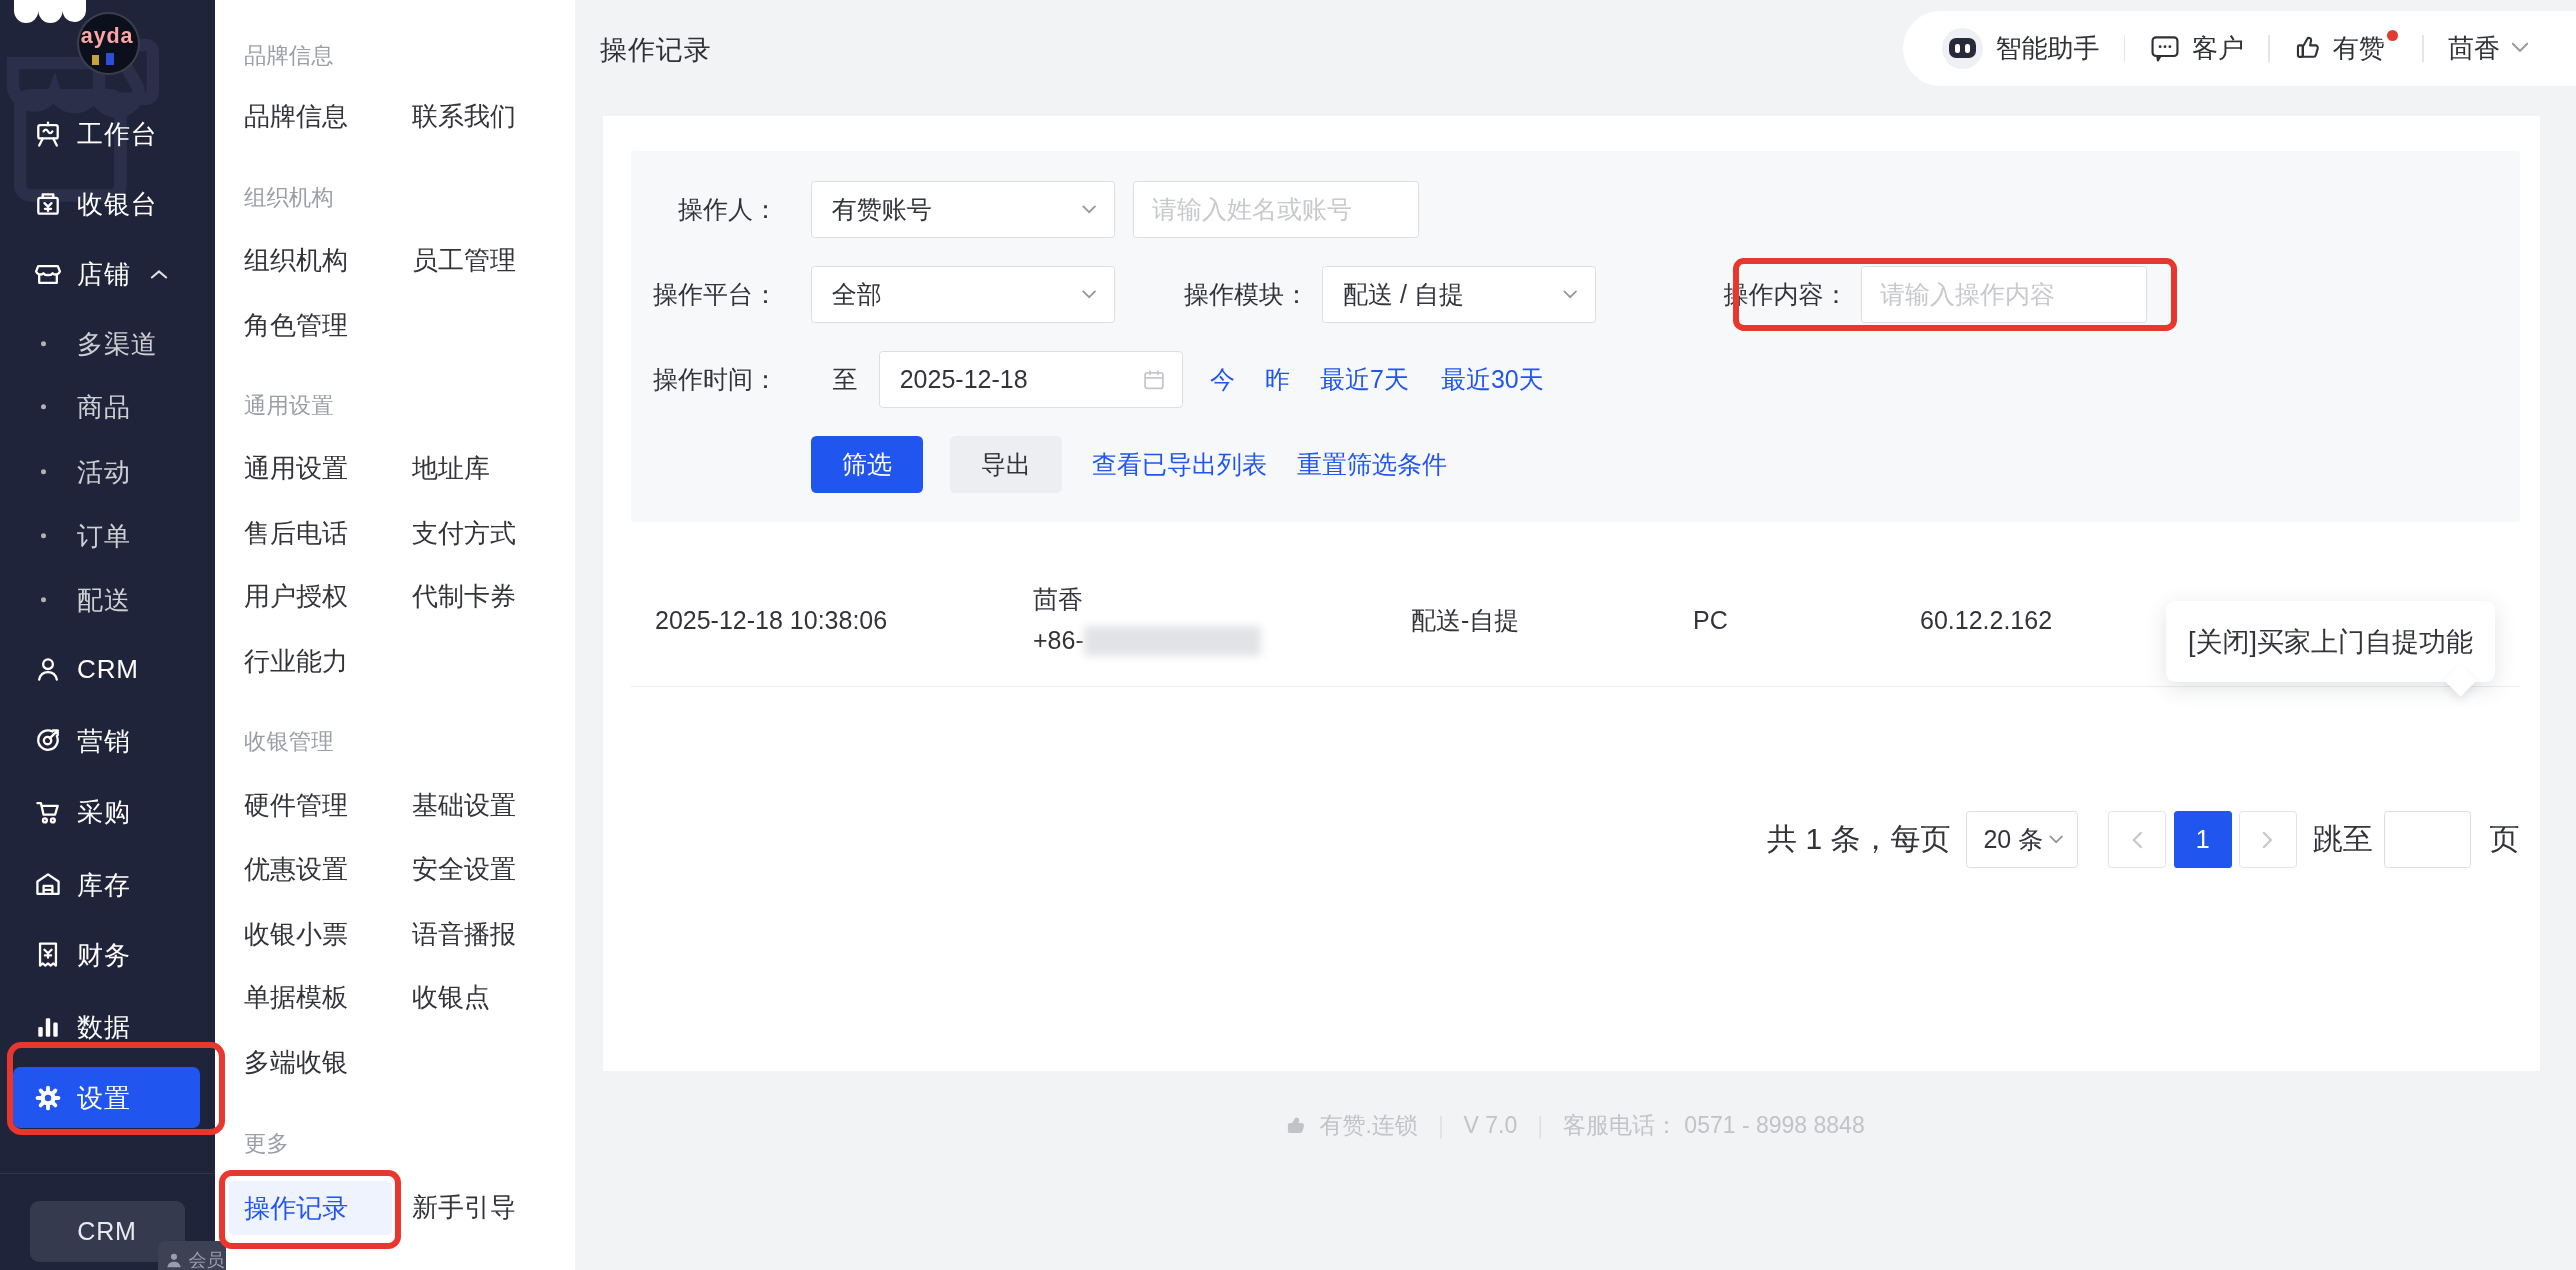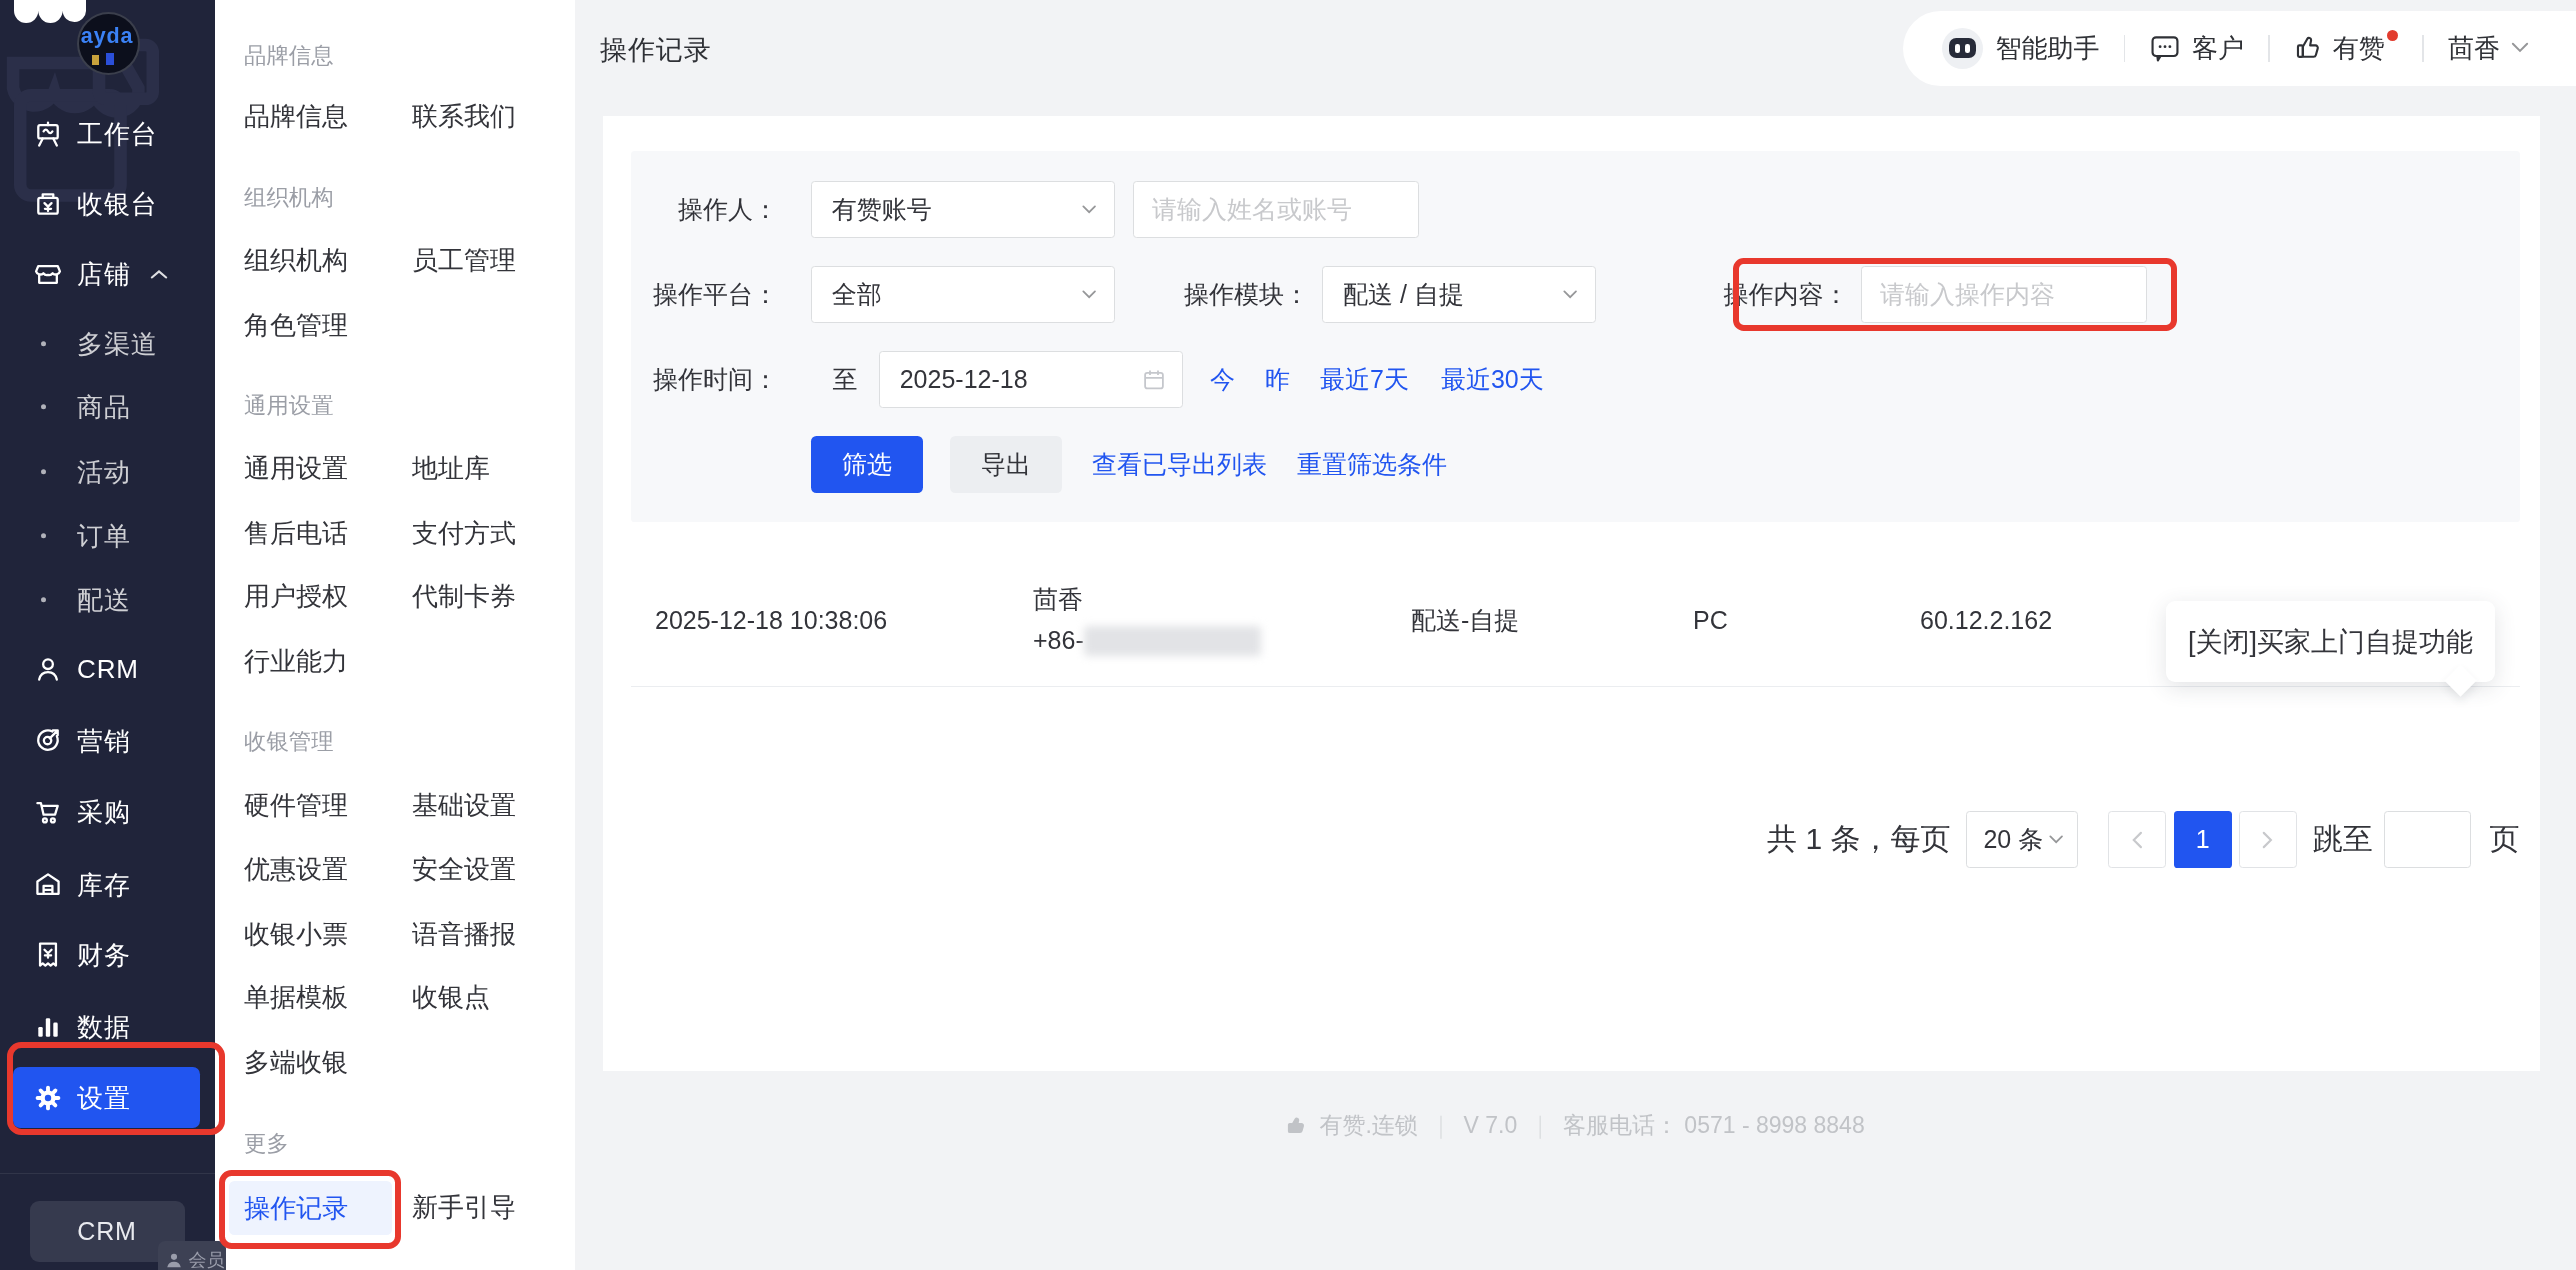--- a/index.html
+++ b/index.html
@@ -13,7 +13,7 @@
   .scallop { position:absolute; left:14.3px; top:0; }
   .avatar { position:absolute; left:77px; top:11.6px; width:63px; height:63px; border-radius:50%;
             background:#0c0f1c; border:2.7px solid rgba(130,134,150,.4); overflow:hidden; }
-  .avatar .av-t { position:absolute; left:1.8px; top:10.7px; font-size:21.5px; font-weight:bold; color:#3b82f6; letter-spacing:0.9px; }
+  .avatar .av-t { position:absolute; left:1.8px; top:10.7px; font-size:21.5px; font-weight:bold; color:#fca5a5; letter-spacing:0.9px; }
   .avatar .sp1 { position:absolute; left:12.5px; top:41px; width:7.2px; height:10.7px; background:#c8a23c; }
   .avatar .sp2 { position:absolute; left:27px; top:39px; width:8px; height:12.5px; background:#2b4fd8; }
 

